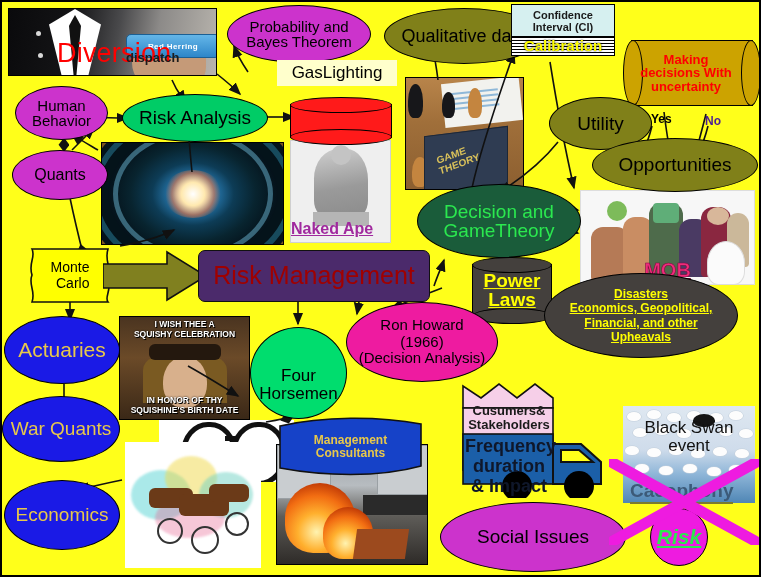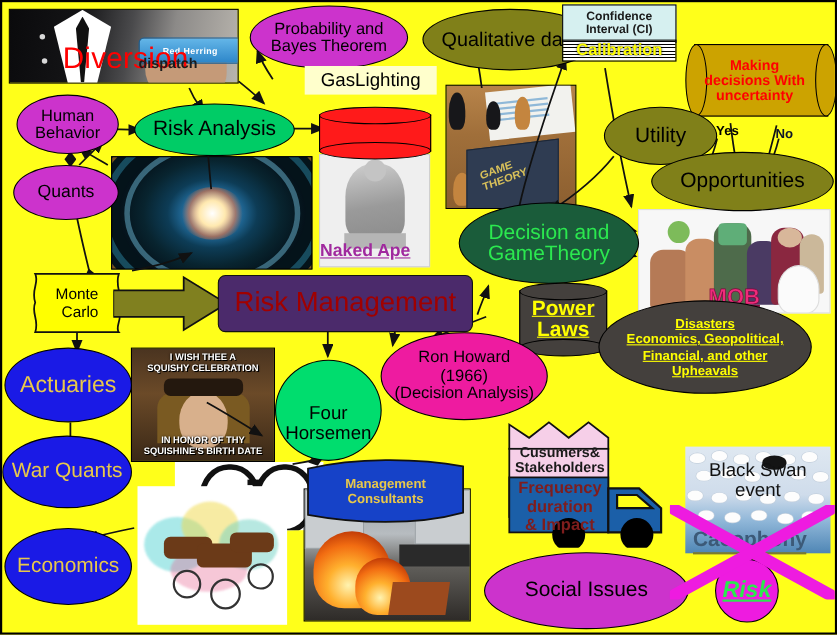--- a/index.html
+++ b/index.html
@@ -333,7 +333,7 @@
 uncertainty</div>
   </div>
   <div style="position:absolute;left:649px;top:110px;font-size:12px;font-weight:bold;color:#000;">Yes</div>
-  <div style="position:absolute;left:703px;top:112px;font-size:12px;font-weight:bold;color:#0f172a;">No</div>
+  <div style="position:absolute;left:703px;top:112px;font-size:12px;font-weight:bold;color:#4c1d95;">No</div>
 
   <div class="node ell txt" style="left:13px;top:84px;width:93px;height:54px;background:#CC33CC;font-size:15px;color:#000;">
     <span style="white-space:pre-line;">Human

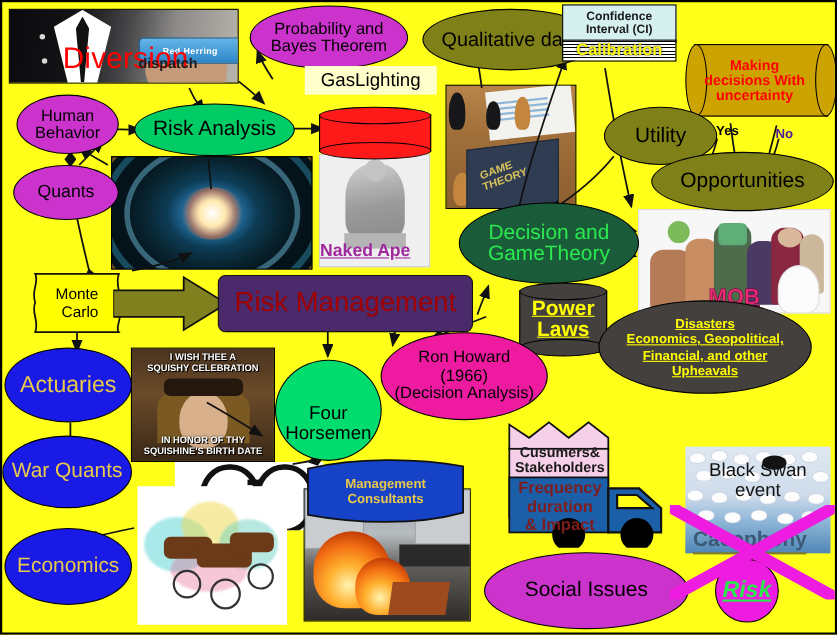--- a/index.html
+++ b/index.html
@@ -443,7 +443,7 @@
     </svg>
     <div style="position:absolute;left:4px;top:26px;width:88px;text-align:center;font-size:13px;font-weight:bold;color:#1a1a1a;line-height:1.1;white-space:pre-line;">Cusumers&amp;
 Stakeholders</div>
-    <div style="position:absolute;left:4px;top:58px;width:88px;text-align:center;font-size:15px;font-weight:bold;color:#7f1d1d;line-height:1.12;white-space:pre-line;">Frequency
+    <div style="position:absolute;left:4px;top:58px;width:88px;text-align:center;font-size:18px;font-weight:bold;color:#0f172a;line-height:1.12;white-space:pre-line;">Frequency
 duration
 &amp; Impact</div>
   </div>

